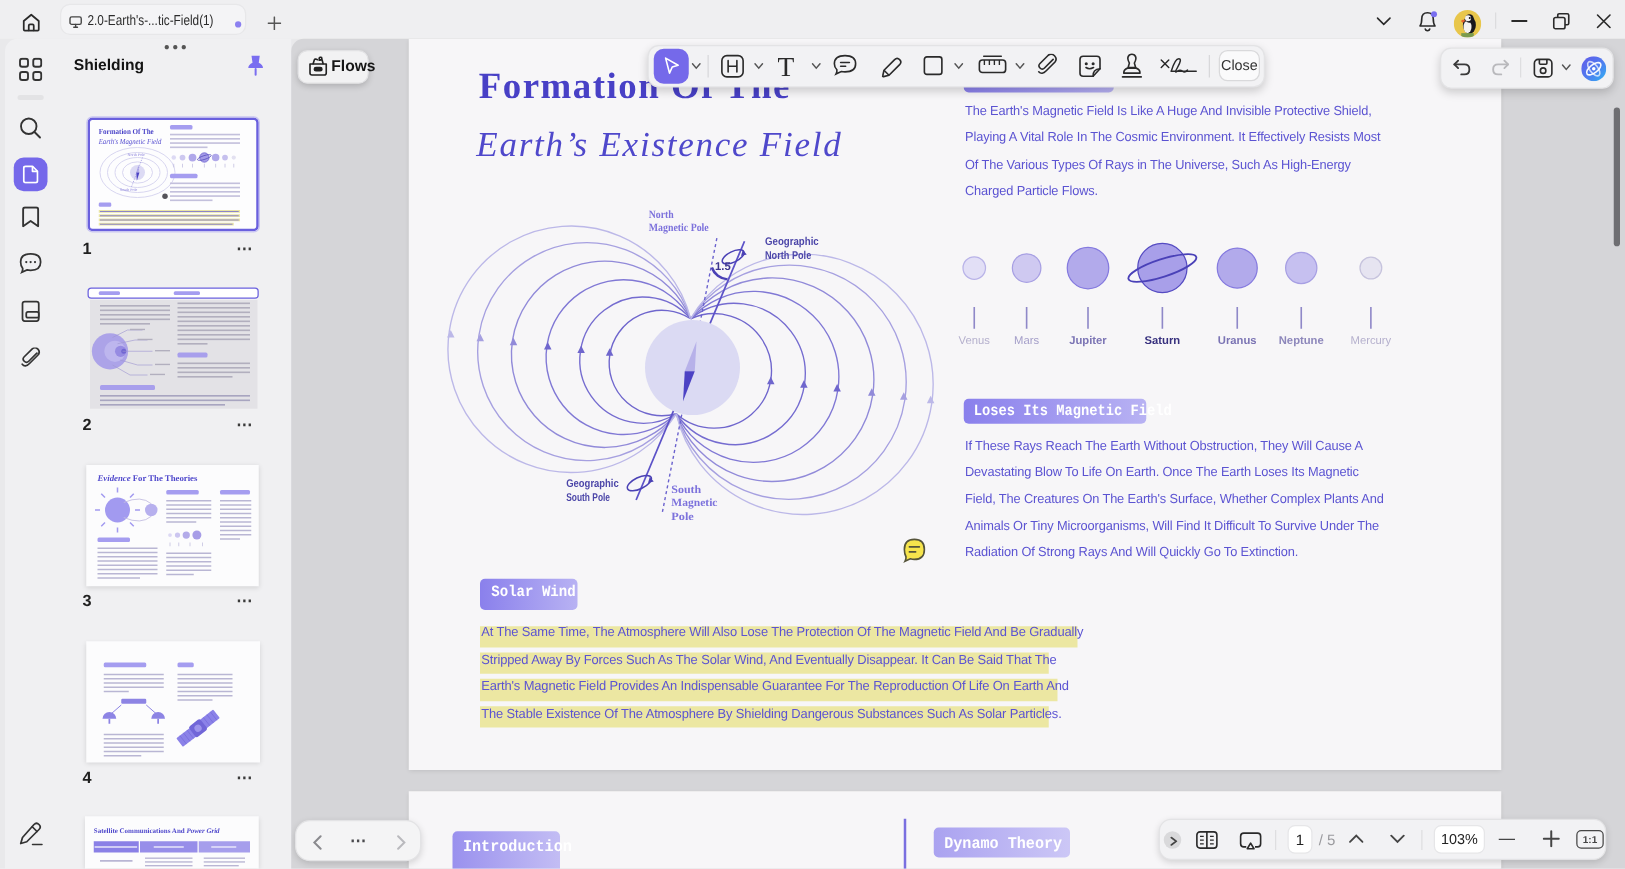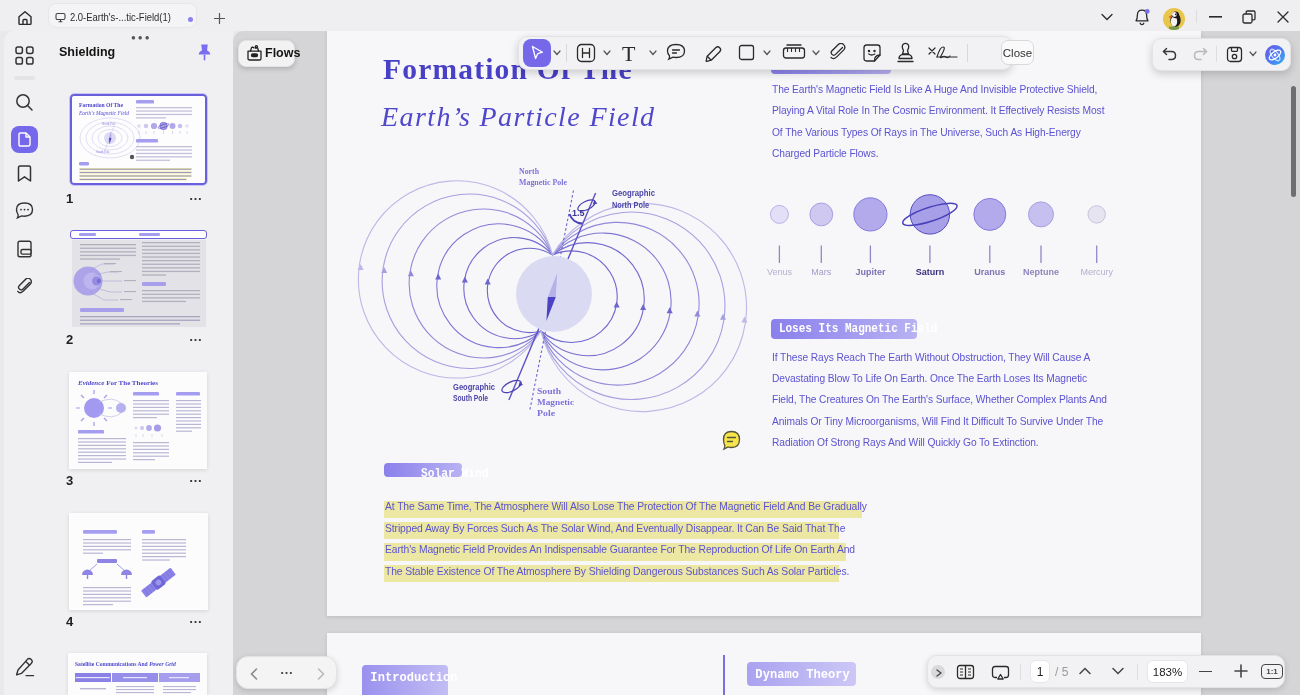--- a/index.html
+++ b/index.html
@@ -590,7 +590,7 @@
     <path d="M9 12 H29" stroke-width="1.1"></path>
   </svg>
   <div class="abs" style="left:734px;top:13px;width:1px;height:18px;background:#d8d8da;"></div>
-  <div class="abs" style="left:742px;top:9px;width:33px;height:25px;background:#fafafb;border:1px solid #d9d9db;border-radius:7px;font-size:11.5px;color:#333;text-align:center;line-height:24px;margin-left:26px;">Close</div>
+  <div class="abs" style="left:742px;top:9px;width:33px;height:25px;background:#fafafb;border:1px solid #d9d9db;border-radius:7px;font-size:11.5px;color:#333;text-align:center;line-height:24px;">Close</div>
 
   <div class="abs" style="left:919px;top:7px;width:139px;height:33px;background:#f2f2f4;border:1px solid #e3e3e5;border-radius:9px;box-shadow:0 3px 8px rgba(0,0,0,0.18);"></div>
   <svg class="abs" style="left:929px;top:16px" width="15" height="14" viewBox="0 0 15 14" fill="none" stroke="#3a3a3a" stroke-width="1.5" stroke-linecap="round" stroke-linejoin="round">

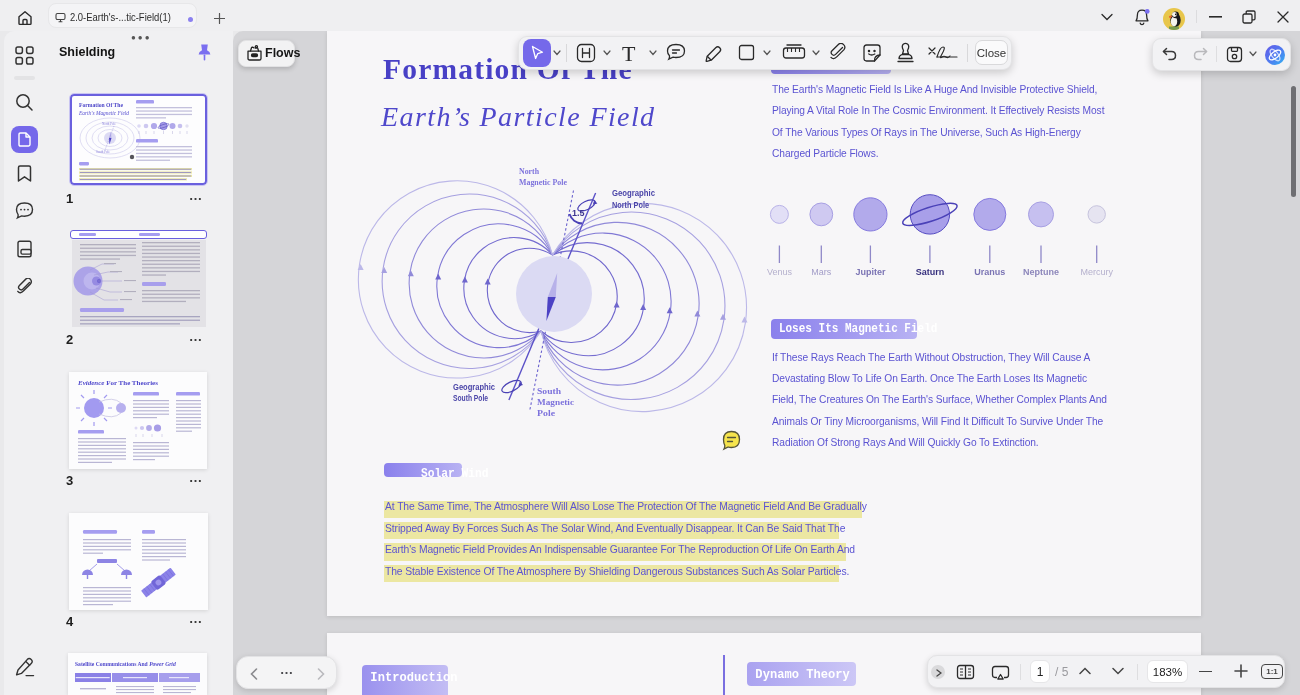--- a/index.html
+++ b/index.html
@@ -368,7 +368,7 @@
 
   <div class="abs page" style="left:94px;top:0;width:874px;height:585px;">
     <div class="abs" style="left:56px;top:22px;font-family:'Liberation Serif';font-weight:bold;font-size:29.5px;color:#4840c6;letter-spacing:1.2px;">Formation Of The</div>
-    <div class="abs" style="left:54px;top:70px;font-family:'Liberation Serif';font-style:italic;font-size:28px;color:#4f48cb;letter-spacing:1.4px;">Earth’s Particle Field</div>
+    <div class="abs" style="left:54px;top:70px;font-family:'Liberation Serif';font-style:italic;font-size:28px;color:#4f48cb;letter-spacing:1.4px;">Earth’s Existence Field</div>
 
     <svg class="abs" style="left:13px;top:119px" width="430" height="290" viewBox="0 0 430 290">
       <g fill="none" stroke-width="1.1">

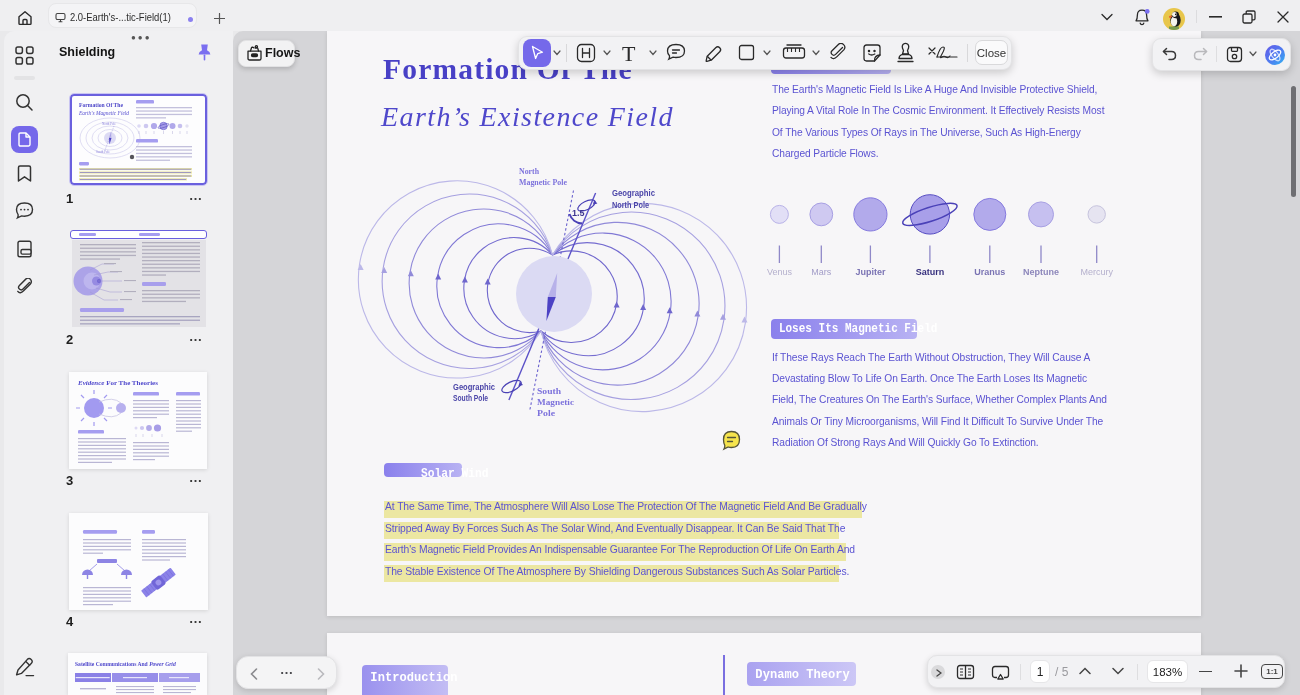--- a/index.html
+++ b/index.html
@@ -480,7 +480,7 @@
       <path d="M6.5 7.5 H14.5 M6.5 11.5 H11.5" stroke="#55543a" stroke-width="1.3" stroke-linecap="round"></path>
     </svg>
 
-    <div class="abs pill" style="left:57px;top:432px;width:78px;height:14px;padding-left:28px;">
+    <div class="abs pill" style="left:57px;top:432px;width:78px;height:25px;">
       <div style="padding:4px 0 0 10px;font-size:12.5px;transform:scaleX(0.9);transform-origin:0 0;">Solar Wind</div>
     </div>
 

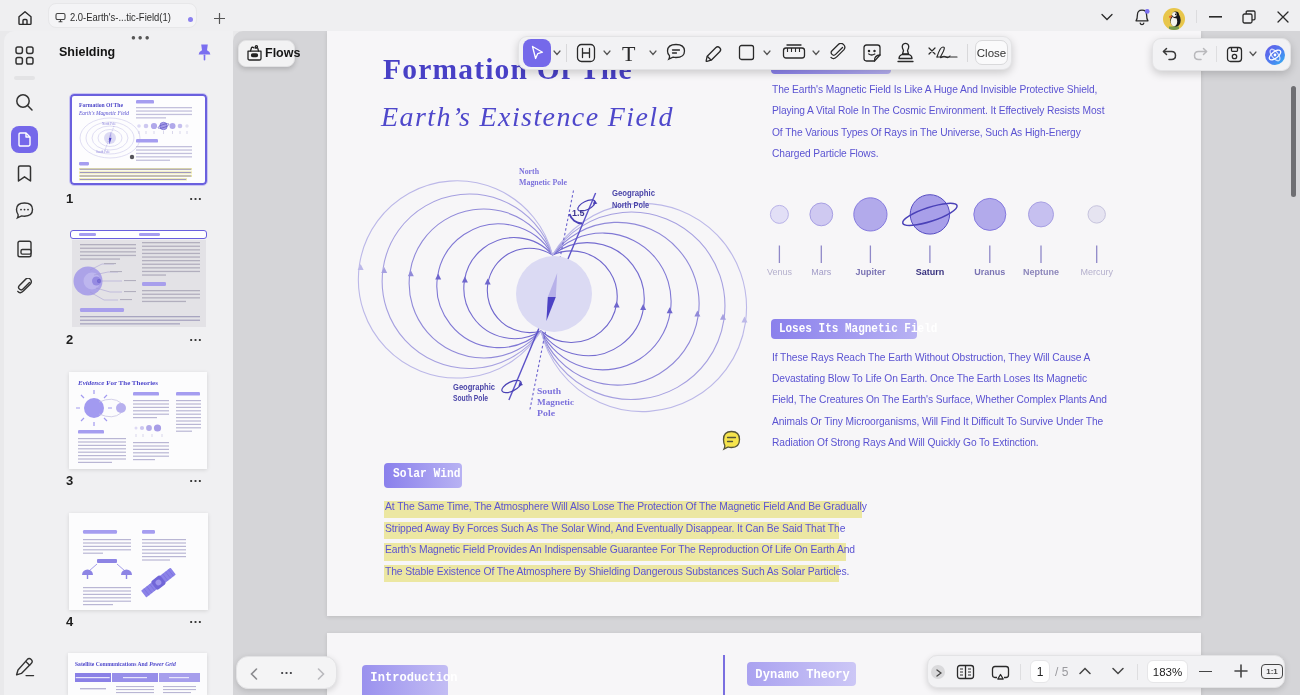--- a/index.html
+++ b/index.html
@@ -650,7 +650,7 @@
       <path d="M1 1.5 L6 6.5 L11 1.5"></path>
     </svg>
   <div class="abs" style="left:904px;top:633px;width:1px;height:16px;background:#dedee0;"></div>
-  <div class="abs" style="left:914px;top:629px;width:41px;height:23px;background:#fff;border:1px solid #e6e6e8;border-radius:6px;font-size:11.5px;color:#222;text-align:center;line-height:22px;">183%</div>
+  <div class="abs" style="left:914px;top:629px;width:41px;height:23px;background:#fff;border:1px solid #e6e6e8;border-radius:6px;font-size:11.5px;color:#222;text-align:center;line-height:22px;">103%</div>
   <div class="abs" style="left:966px;top:639.5px;width:13px;height:1.8px;background:#454545;"></div>
   <svg class="abs" style="left:1001px;top:633px" width="14" height="14" viewBox="0 0 14 14" stroke="#454545" stroke-width="1.6" stroke-linecap="round">
       <path d="M7 1 V13 M1 7 H13"></path>

